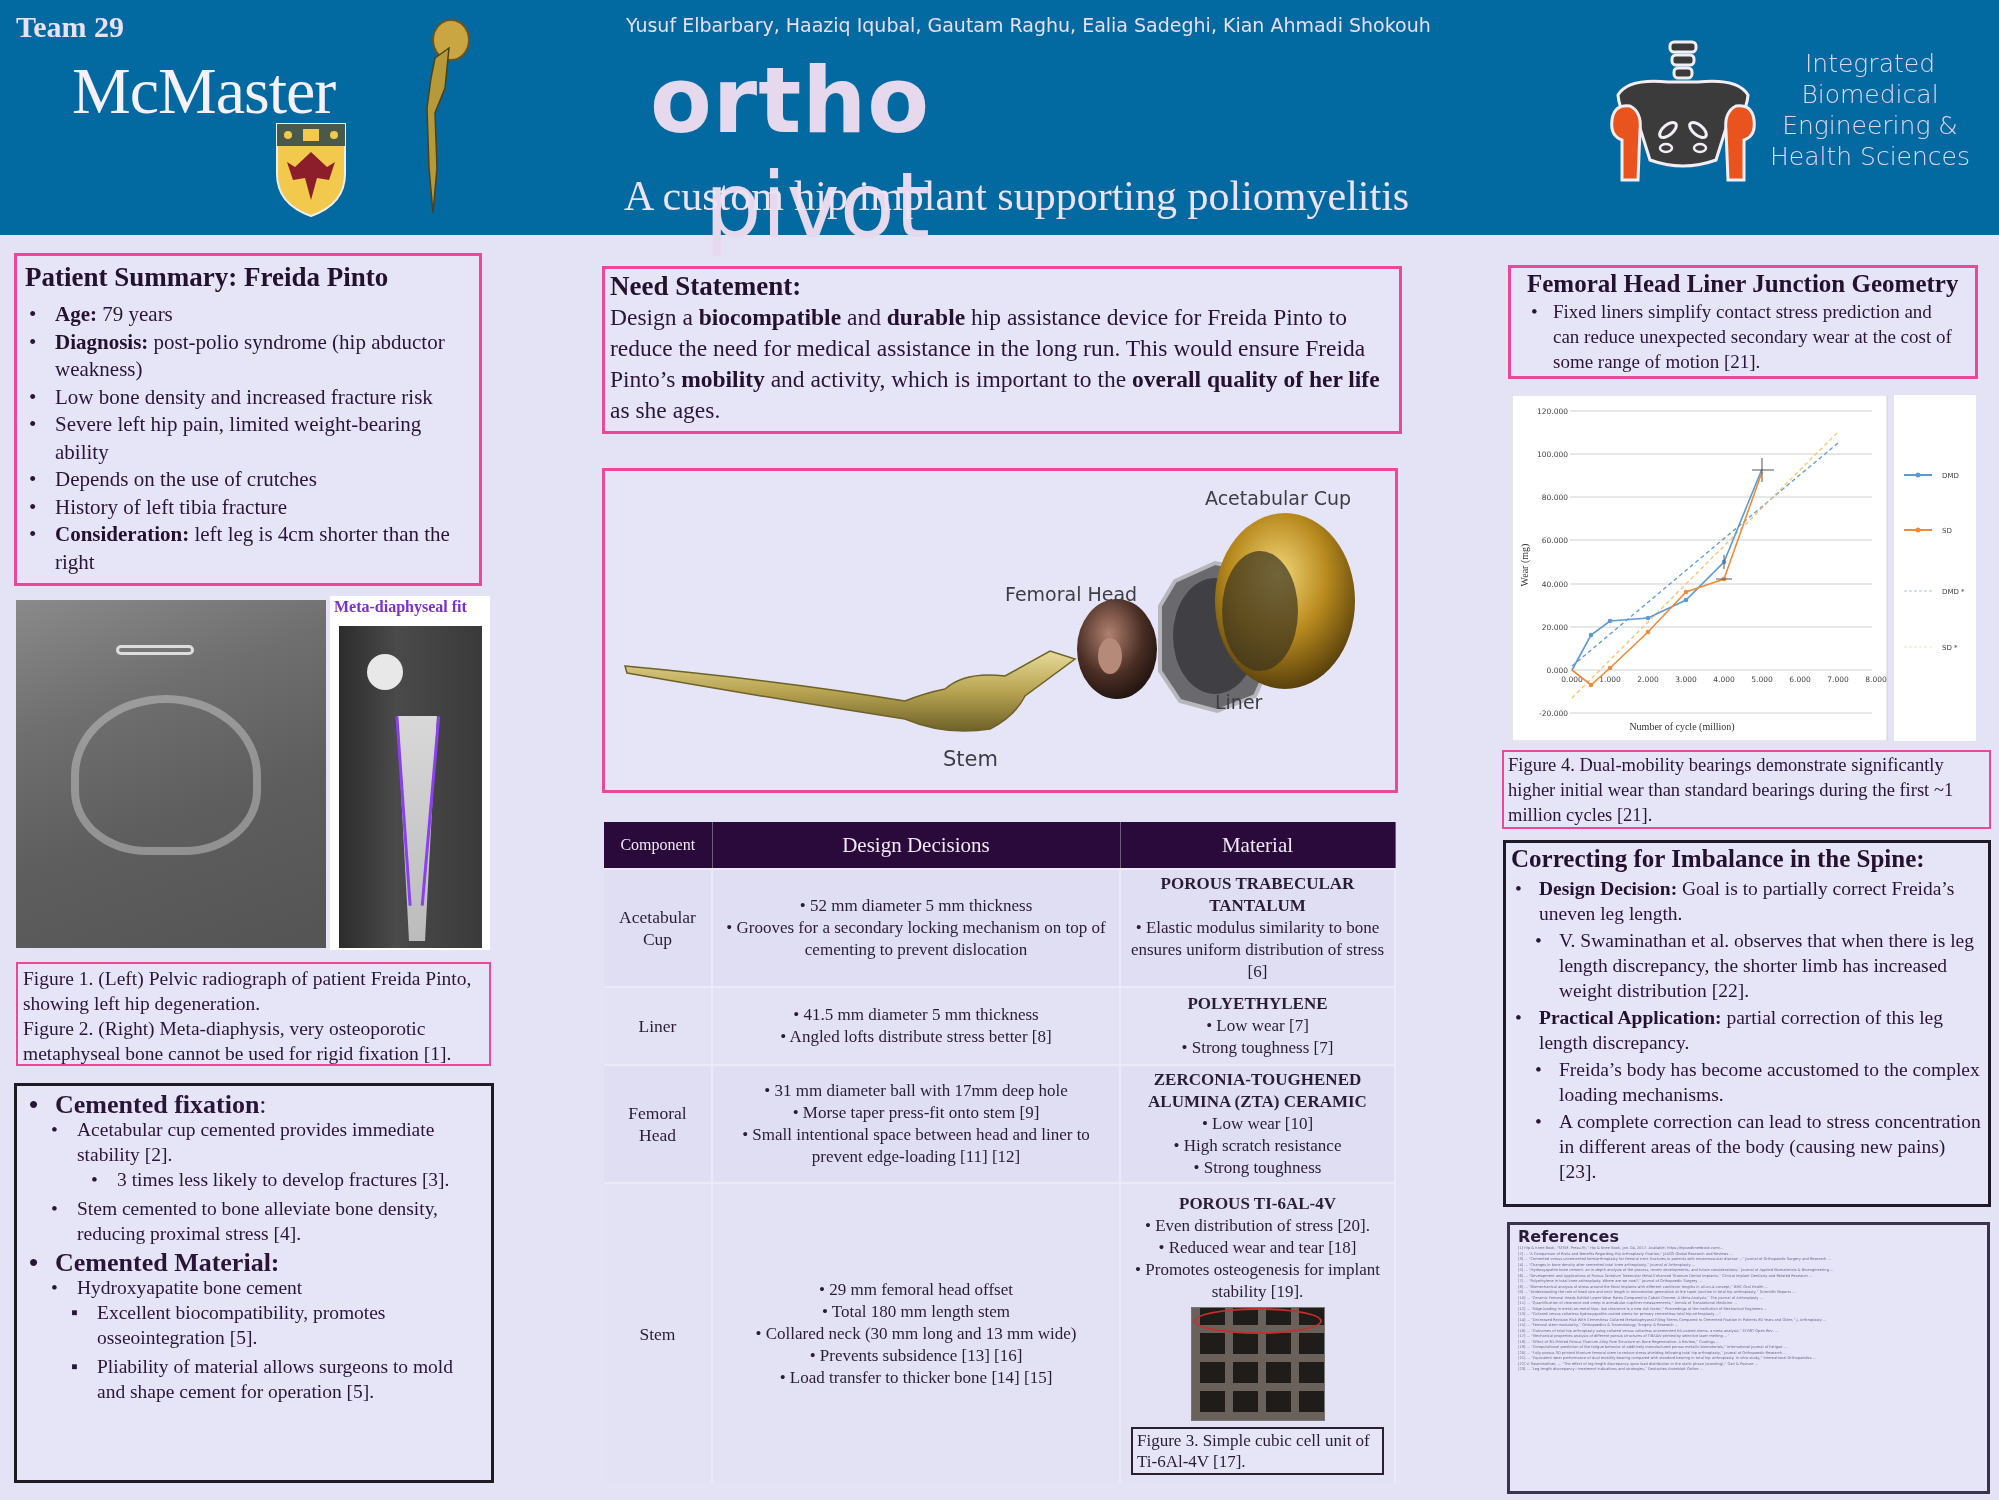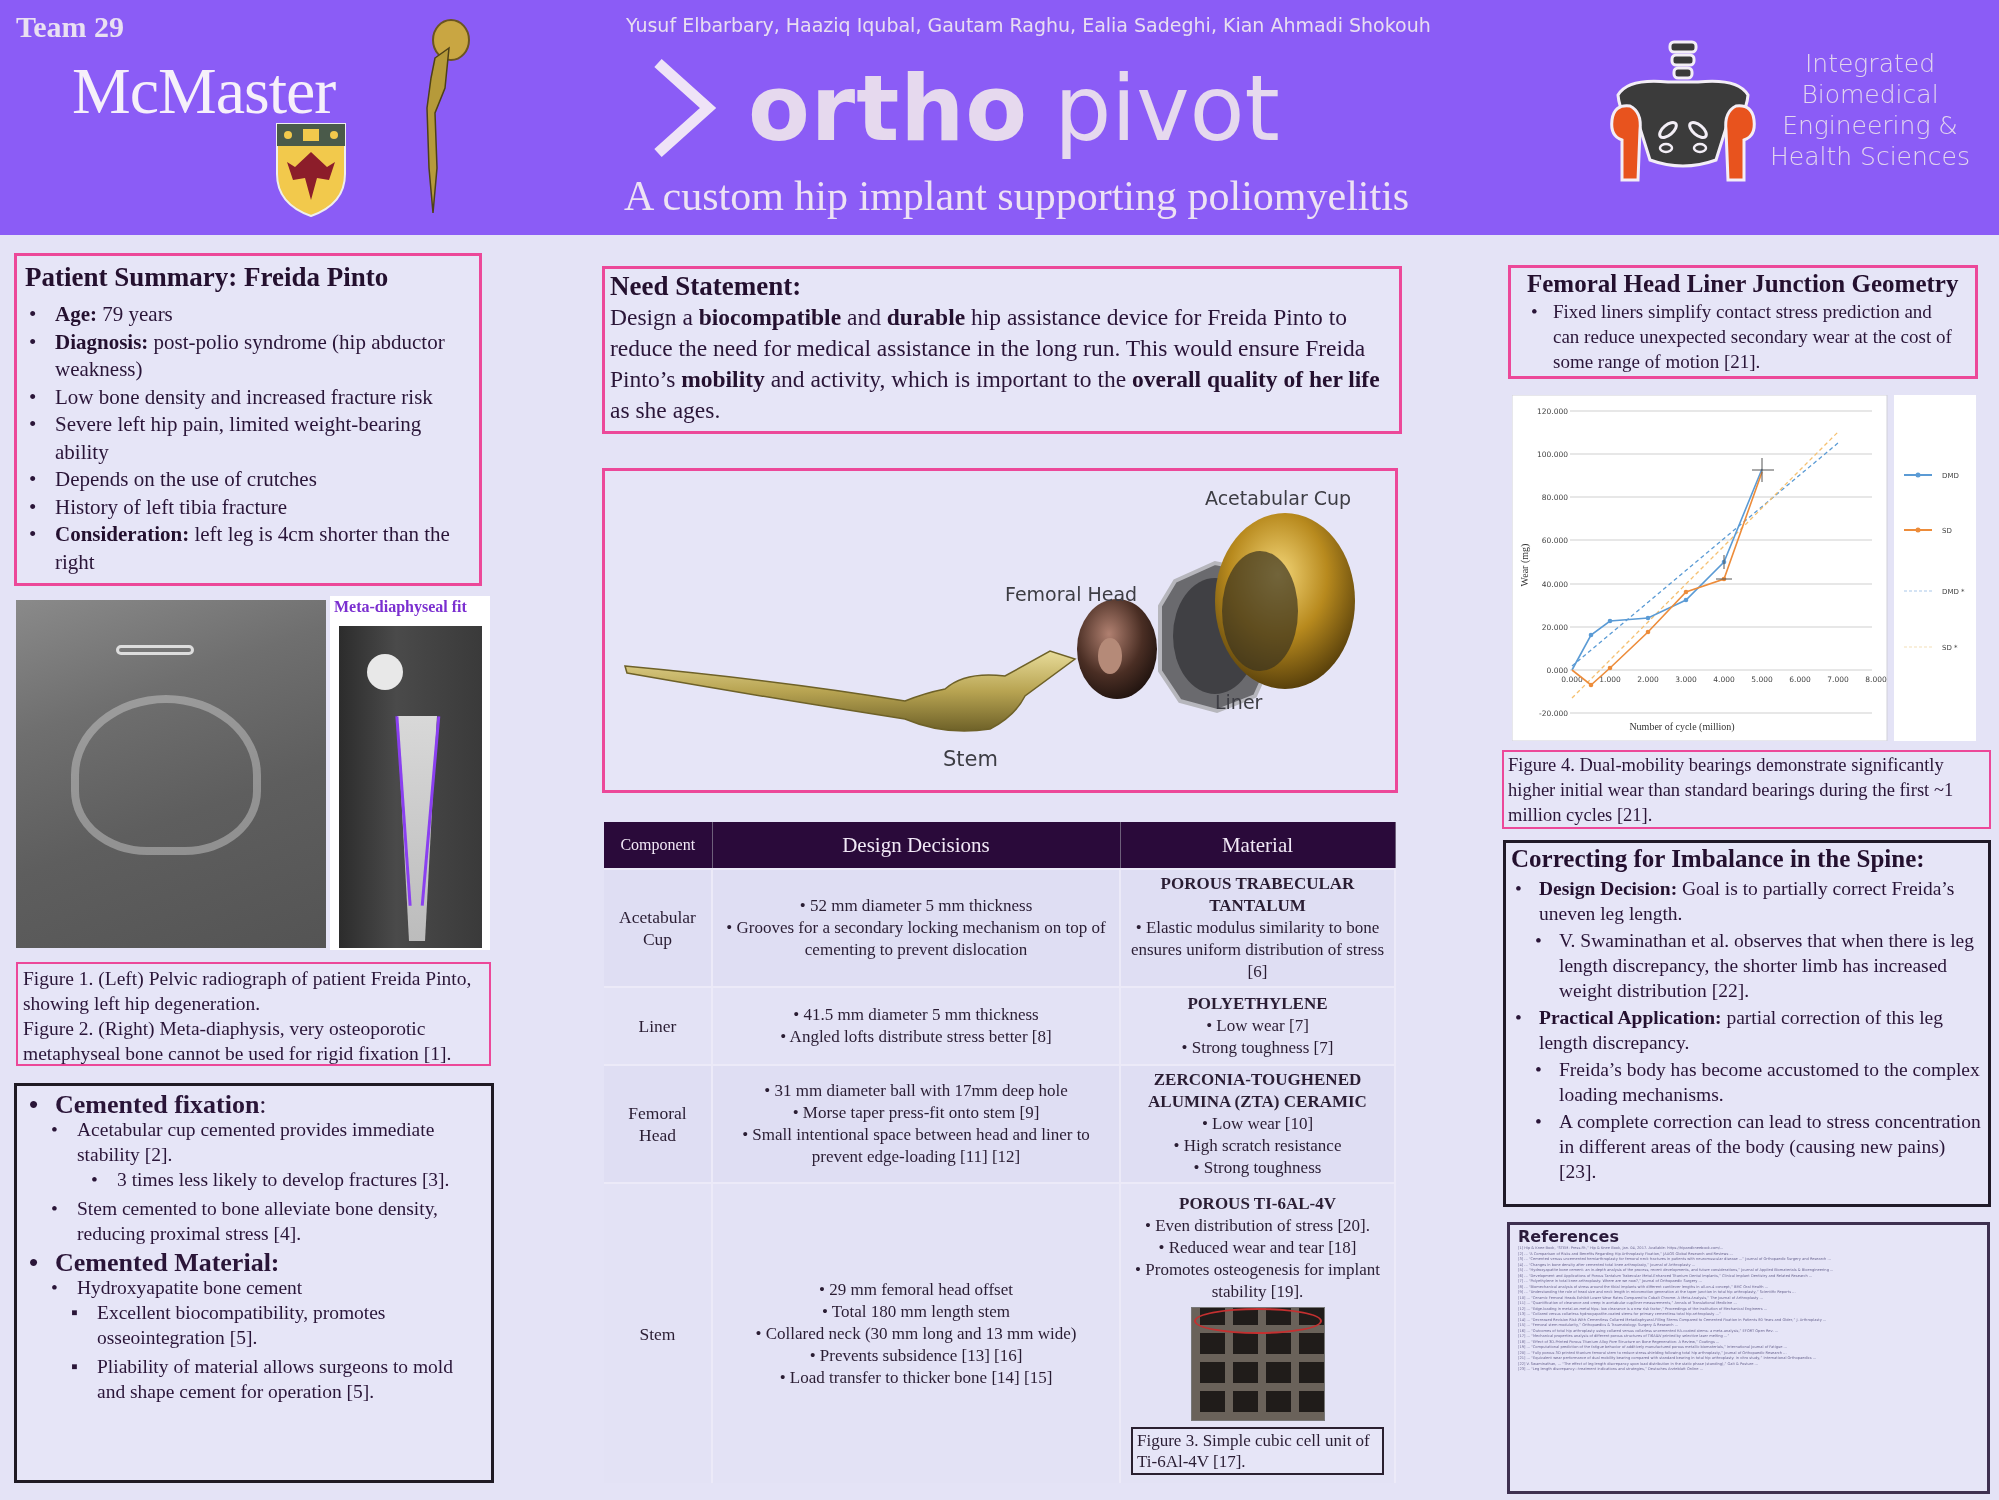--- a/index.html
+++ b/index.html
@@ -7,7 +7,7 @@
   body { background: #e4e3f6; font-family: "Liberation Serif", serif; color: #2a1538; position: relative; }
 
   
-  .header { position: absolute; left: 0; top: 0; width: 1999px; height: 235px; background: #8b5cf6; color: #efe6f5; }
+  .header { position: absolute; left: 0; top: 0; width: 1999px; height: 235px; background: #0369a1; color: #efe6f5; }
   .team { position: absolute; left: 16px; top: 10px; font-size: 30px; font-weight: bold; color: #e9e0f2; }
   .mcm { position: absolute; left: 72px; top: 58px; color: #f6f0fa; line-height: 1; }
   .mcm .l1 { font-size: 66px; letter-spacing: -1px; }

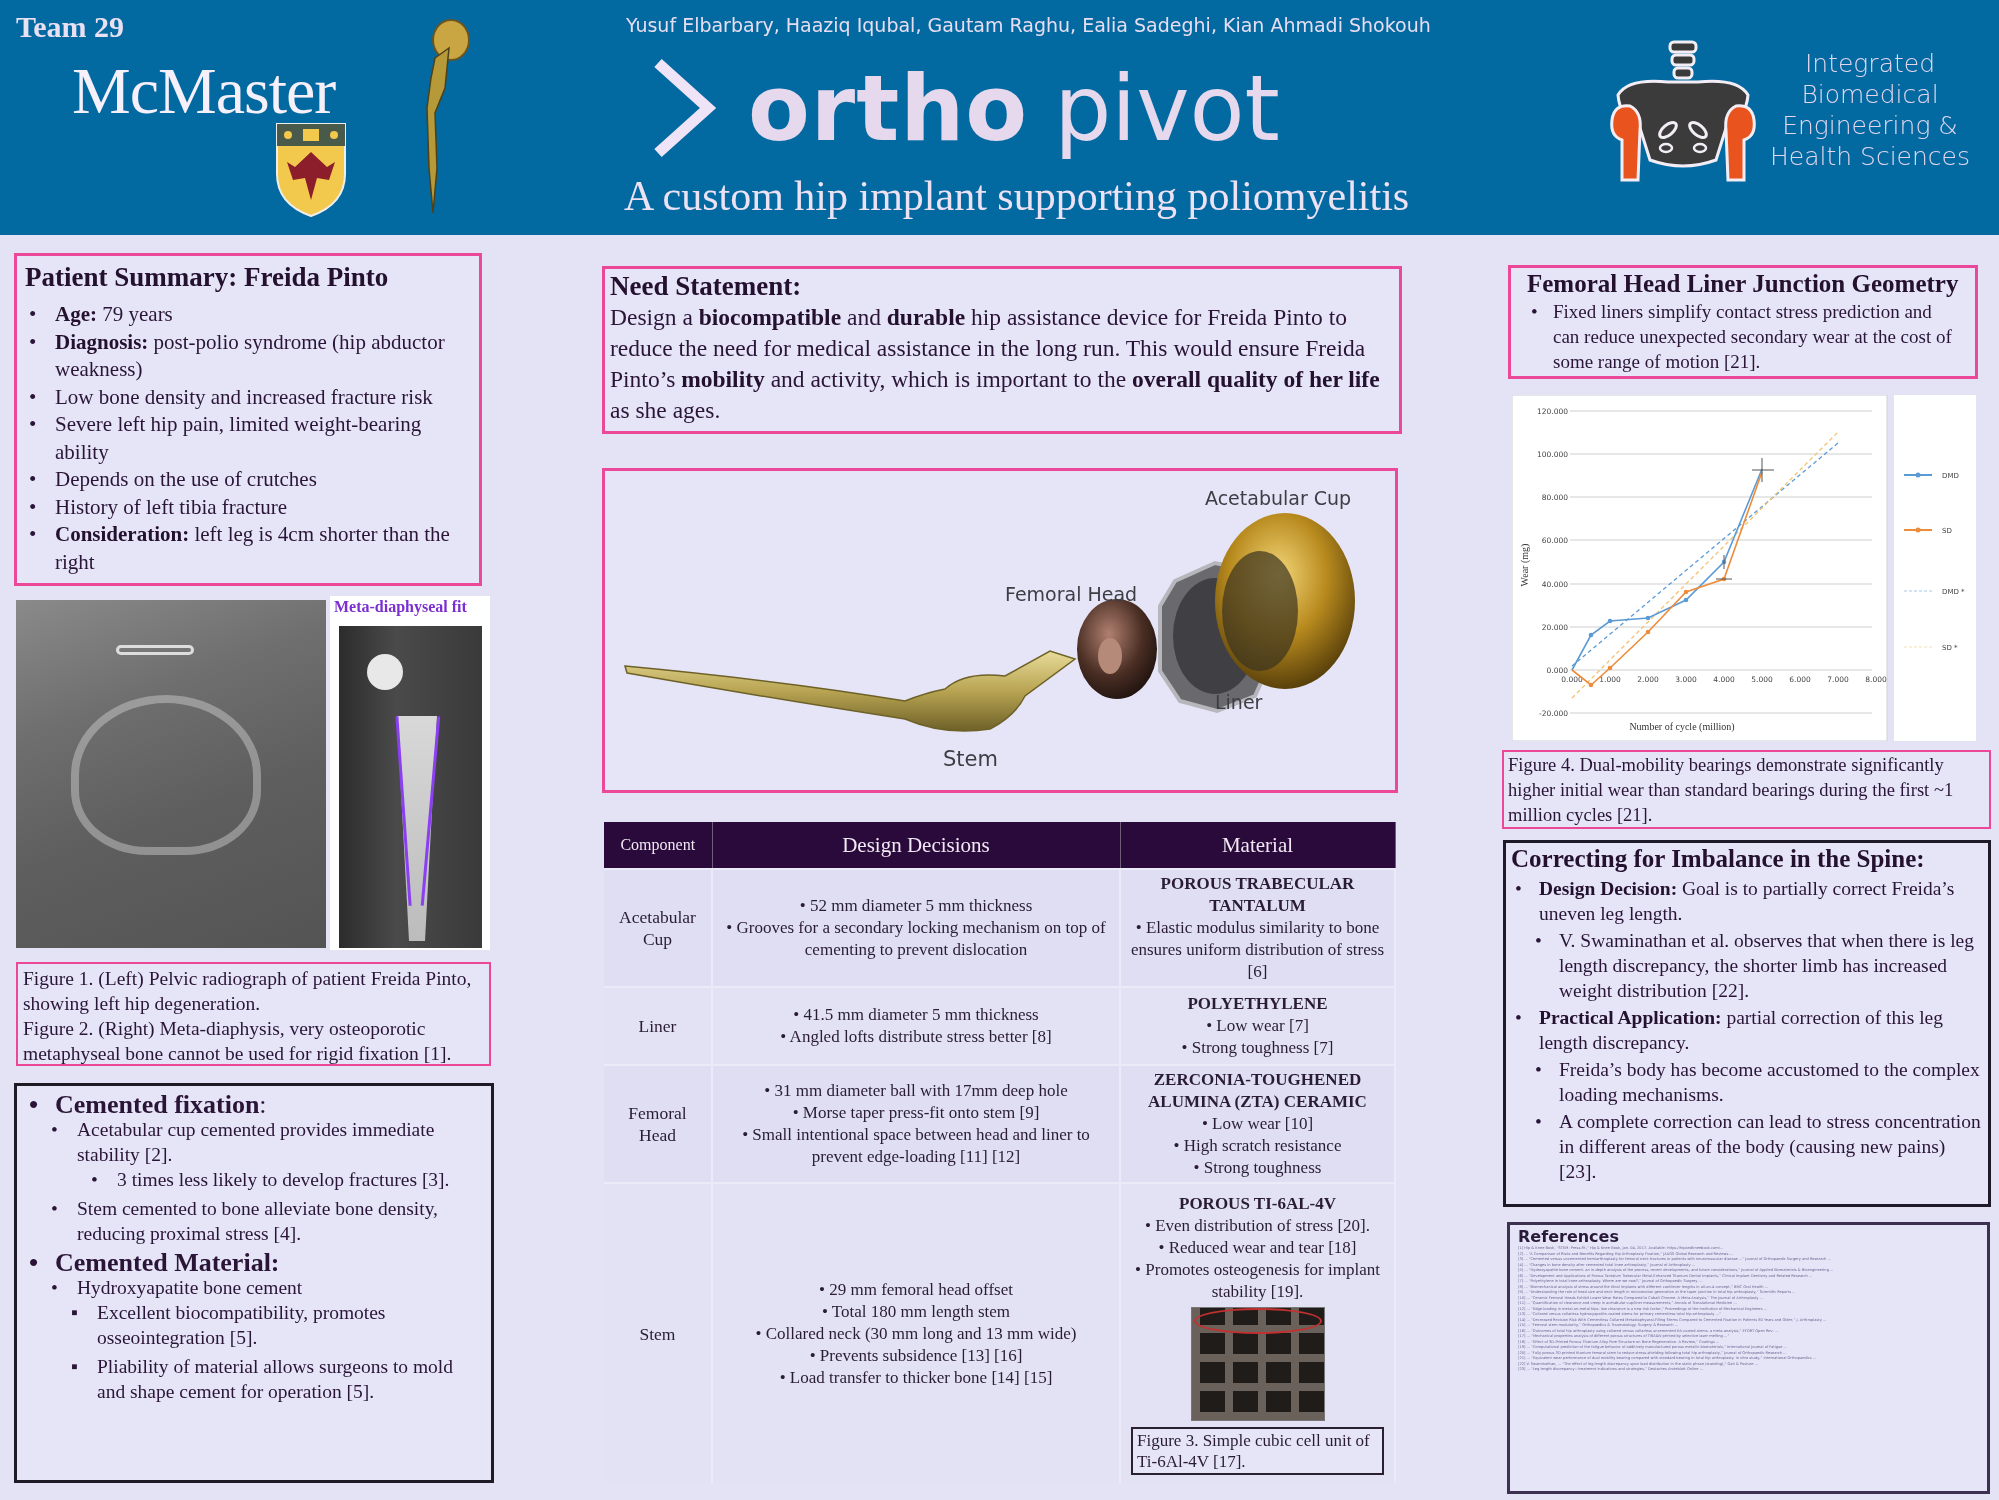--- a/index.html
+++ b/index.html
@@ -15,7 +15,7 @@
   .crest { position: absolute; left: 275px; top: 122px; width: 72px; width: 72px; height: 96px; }
   .implant-icon { position: absolute; left: 405px; top: 18px; width: 70px; height: 200px; }
   .authors { position: absolute; left: 626px; top: 14px; font-family: "DejaVu Sans", sans-serif; font-size: 19px; color: #e8def1; }
-  .brand { position: absolute; left: 650px; top: 48px; height: 120px; display: flex; align-items: center; }
+  .brand { position: absolute; left: 650px; top: 48px; height: 120px; display: flex; align-items: flex-end; flex-direction: column; }
   .brand .chev { width: 70px; height: 100px; margin-right: 28px; }
   .brand .w1 { font-family: "DejaVu Sans", sans-serif; font-weight: bold; font-size: 90px; color: #e6d9ee; letter-spacing: 1px; }
   .brand .w2 { font-family: "DejaVu Sans", sans-serif; font-weight: normal; font-size: 90px; color: #e6d9ee; margin-left: 26px; }

